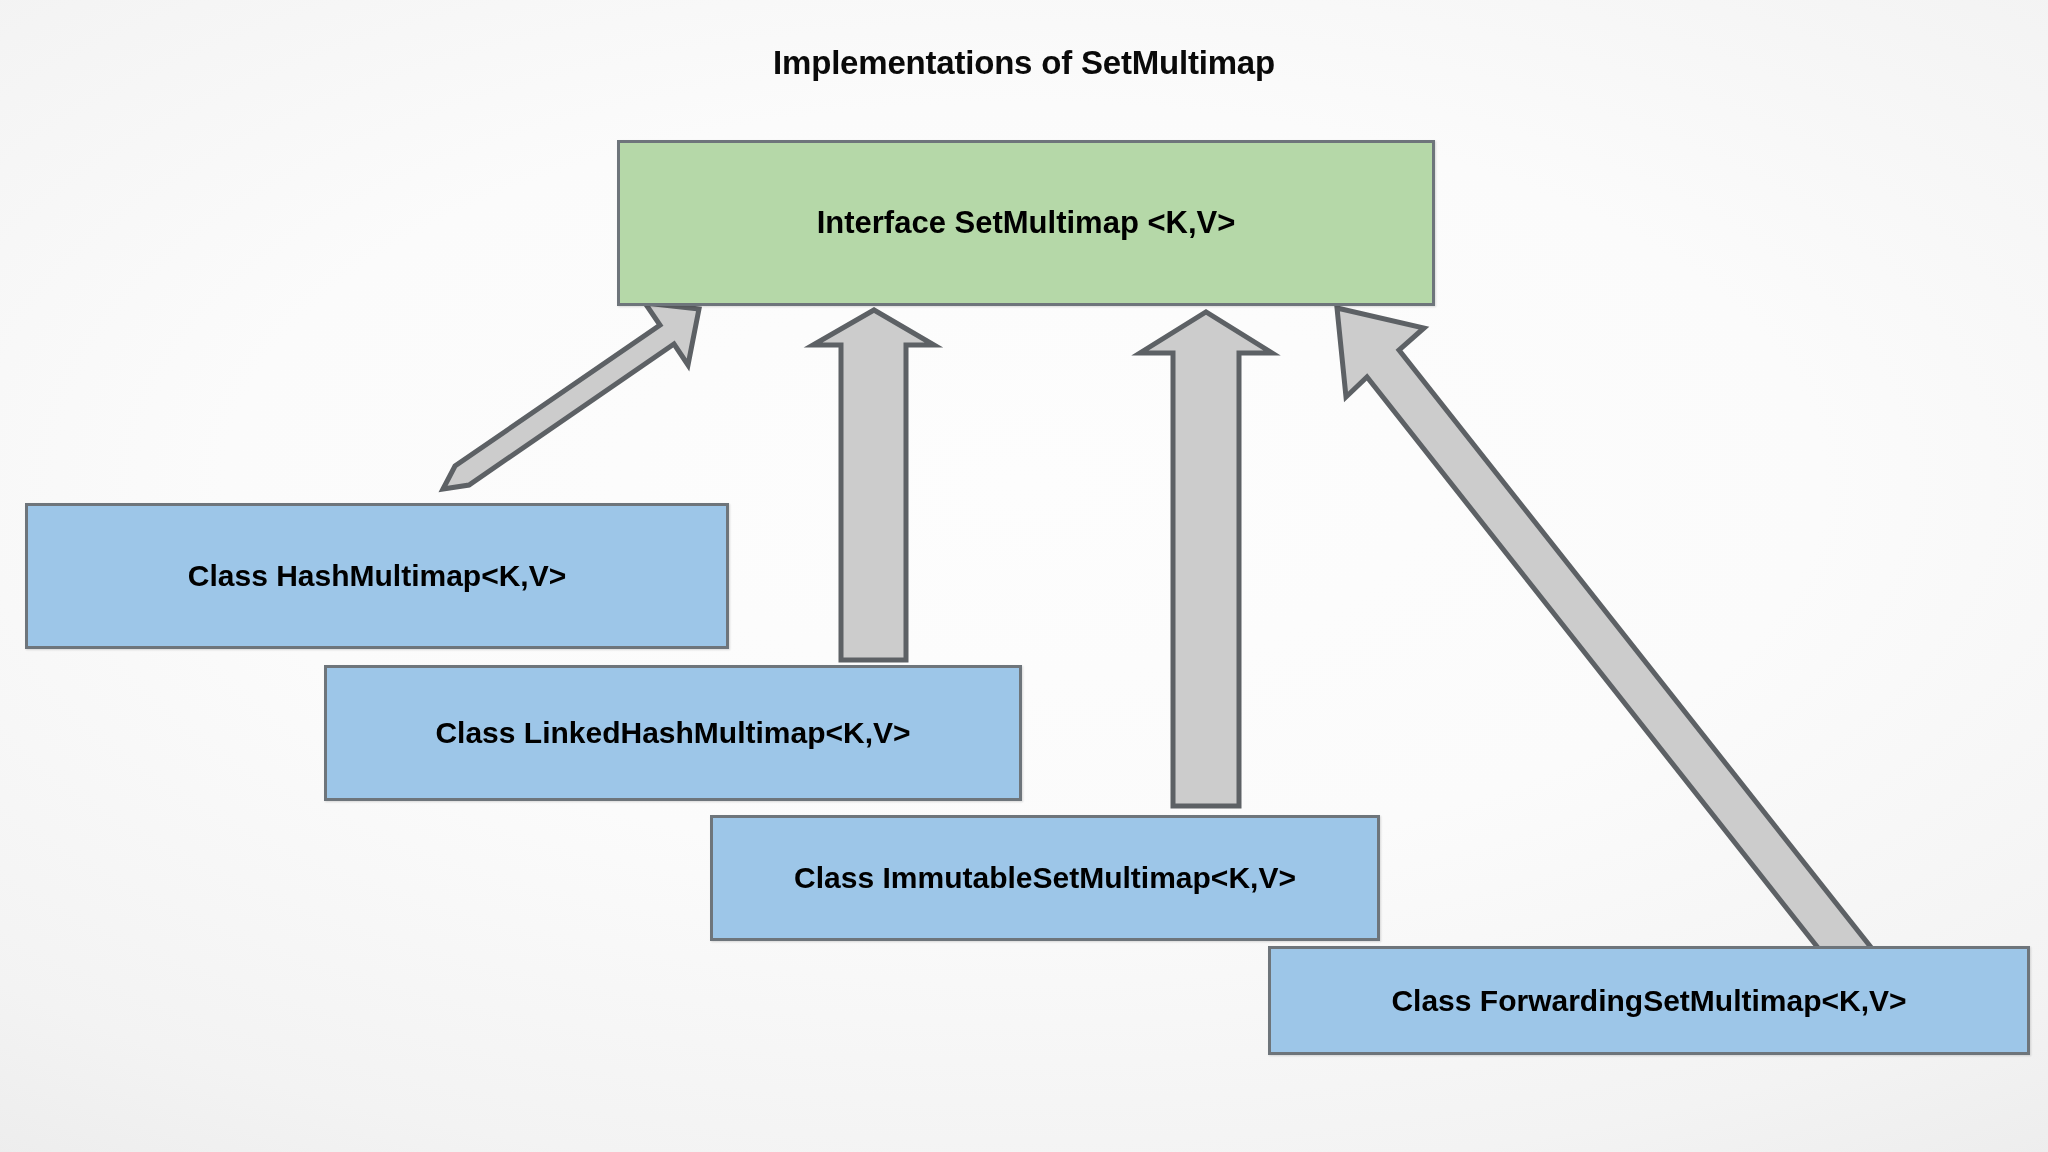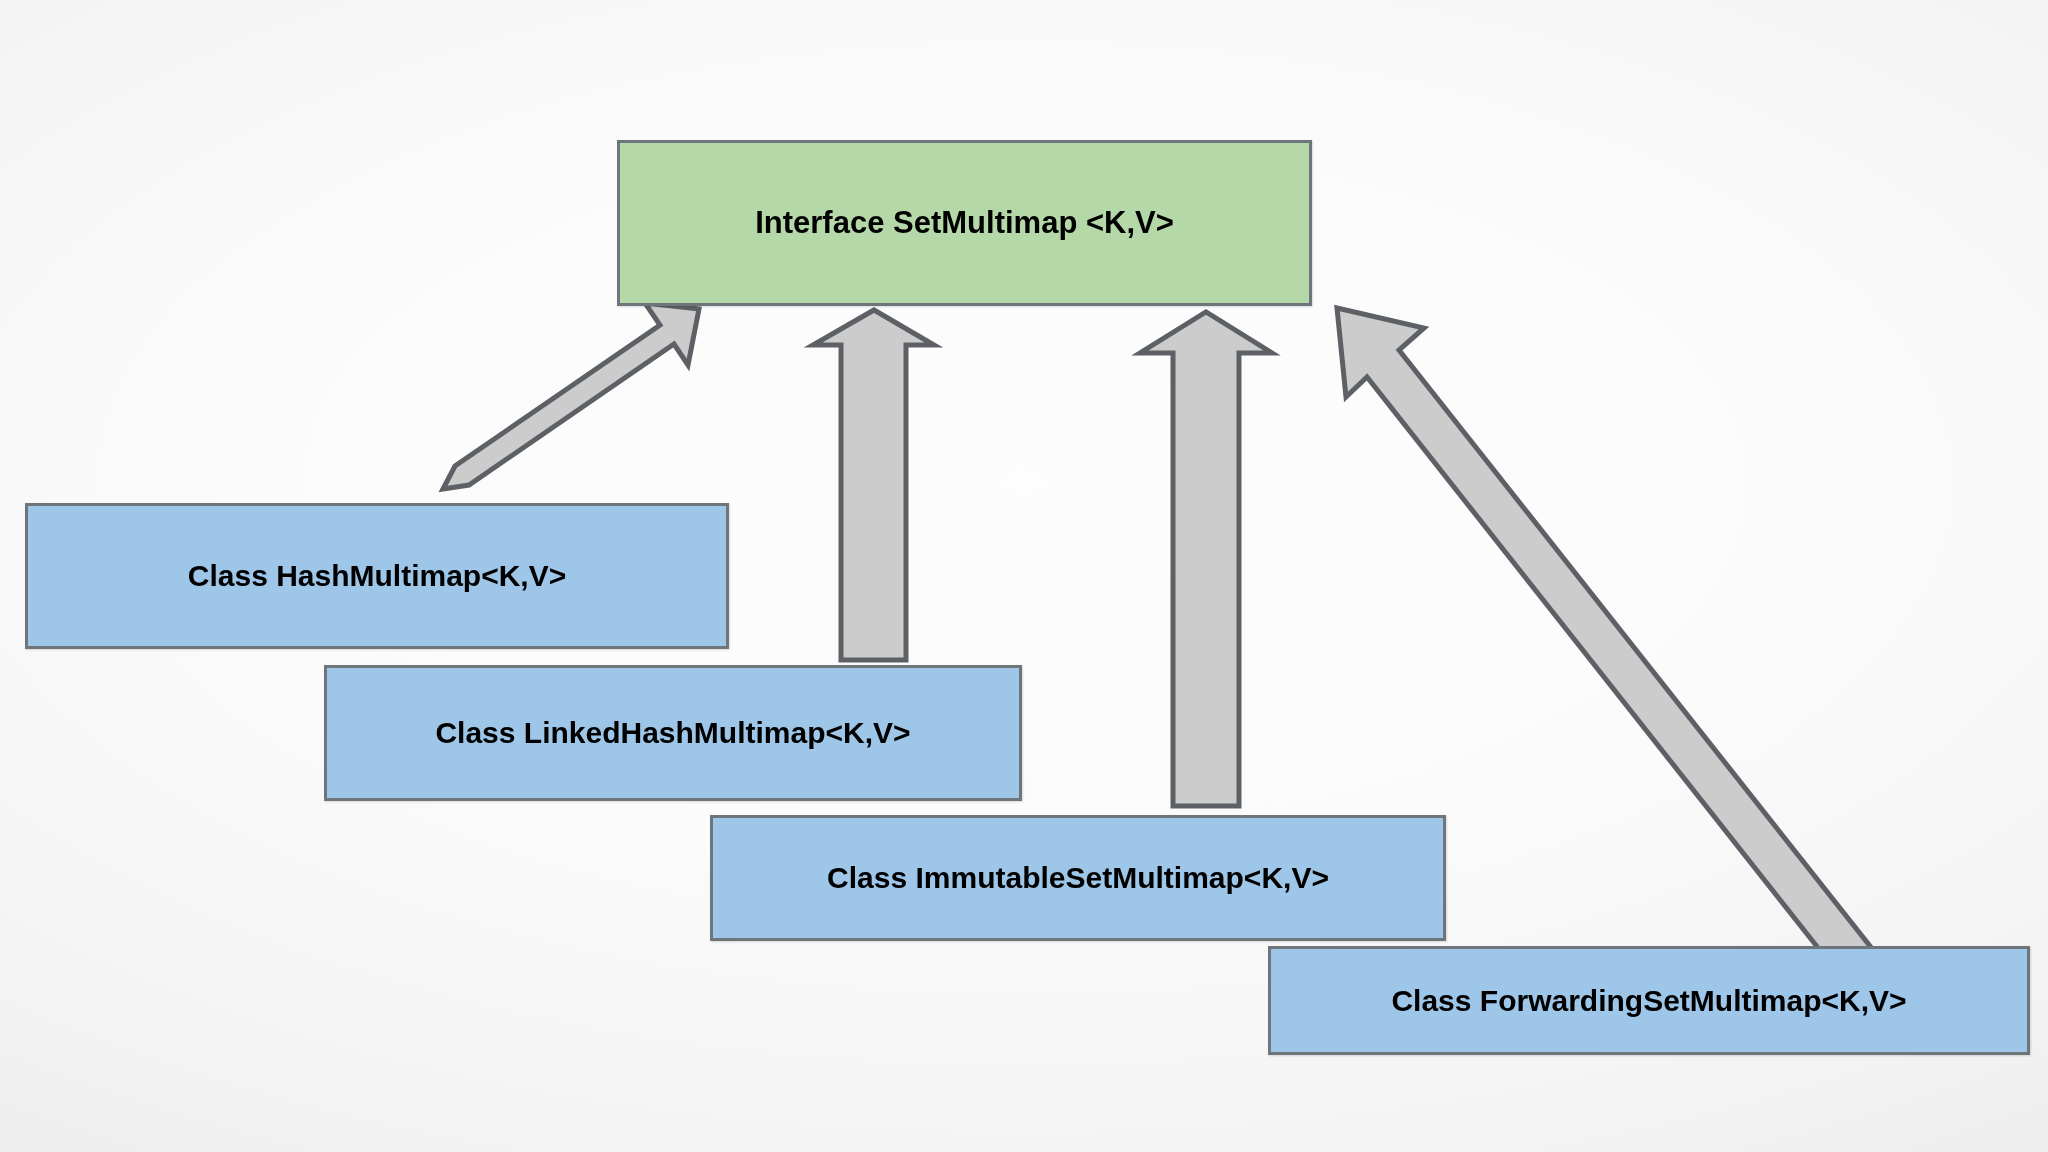--- a/index.html
+++ b/index.html
@@ -90,6 +90,7 @@
 
 <div id="stage">
 
+  <div class="title">Implementations of SetMultimap</div>
 
   <svg id="arrows" viewBox="0 0 2048 1152">
 

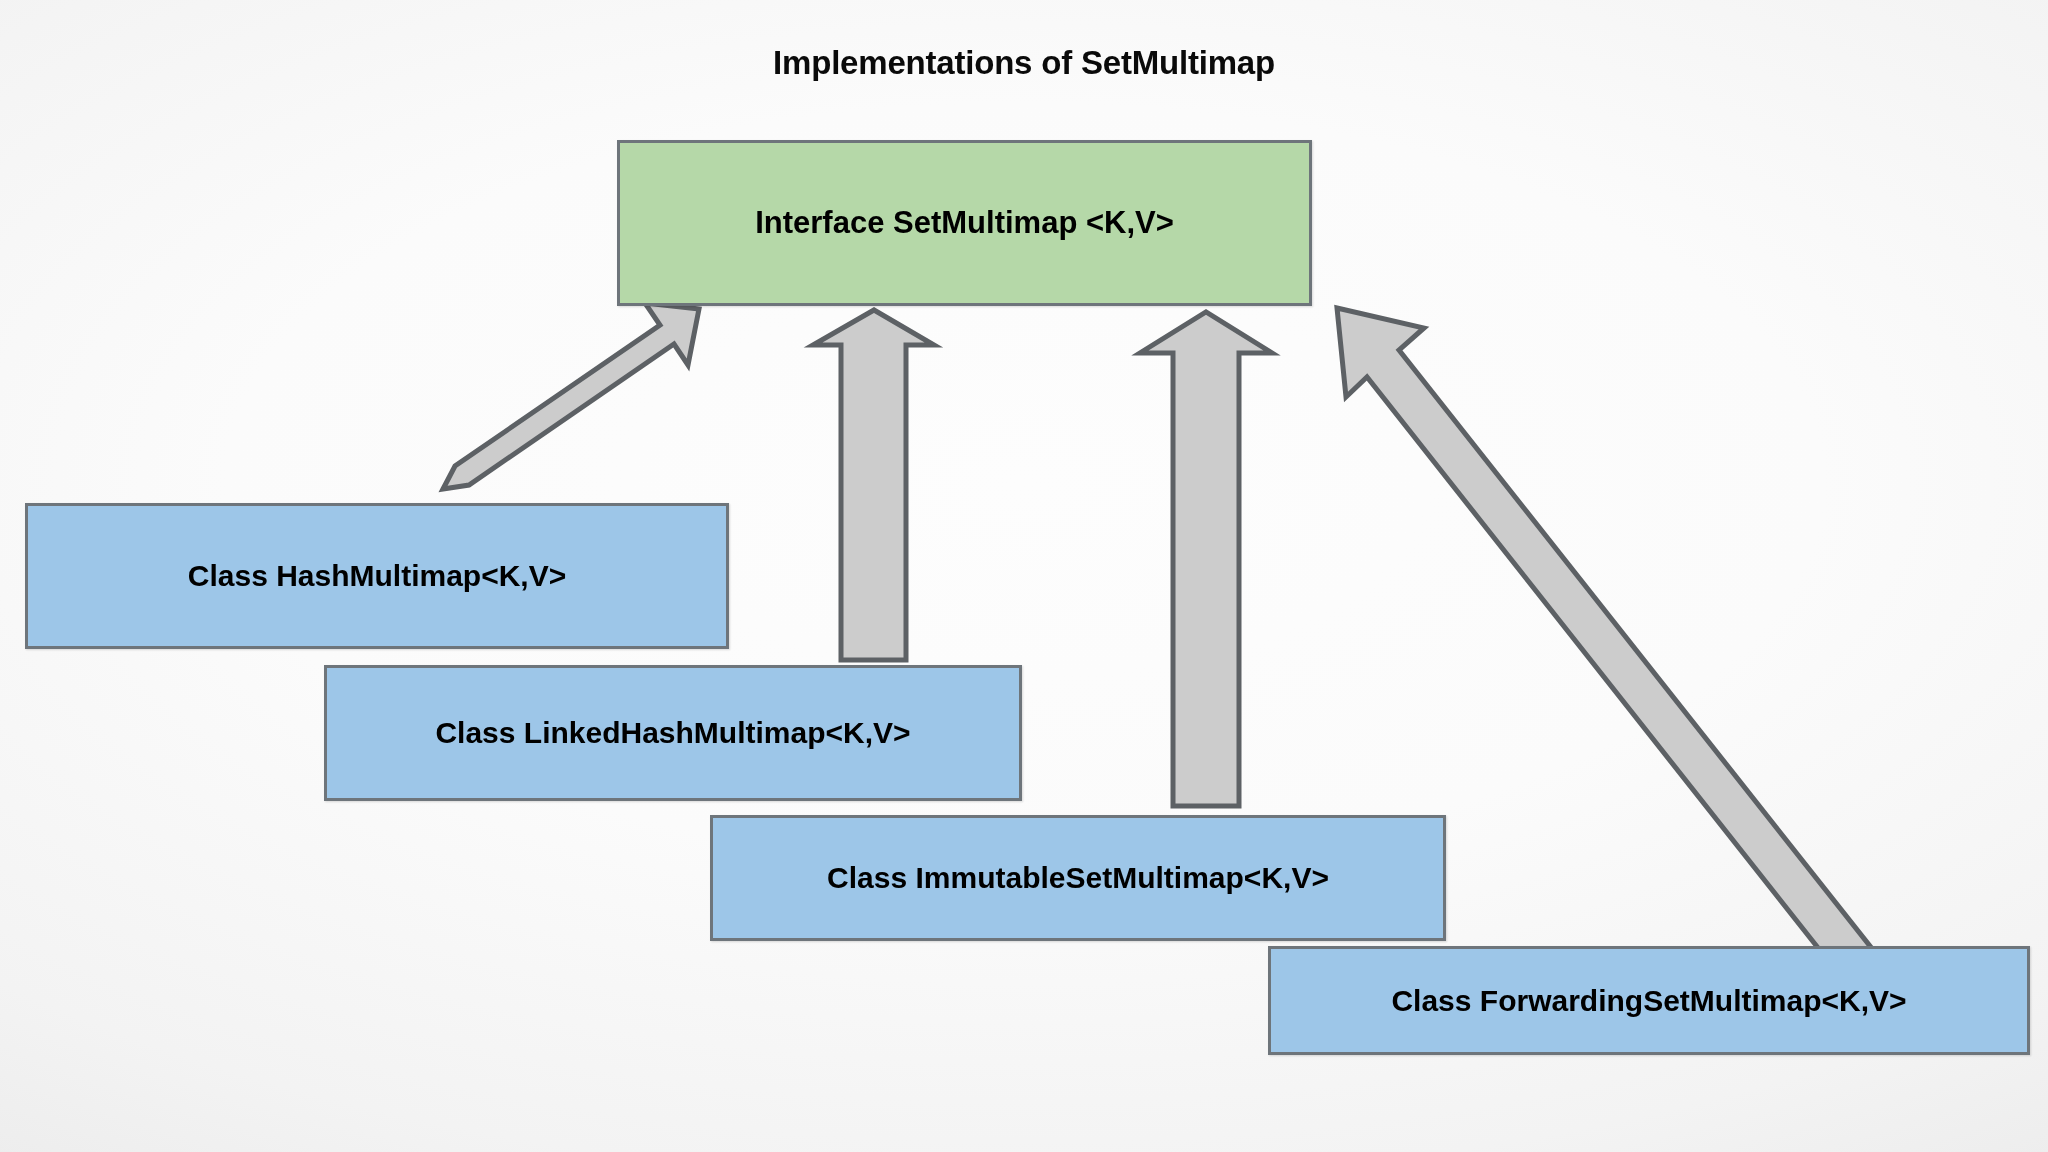--- a/index.html
+++ b/index.html
@@ -64,7 +64,7 @@
     font-size: 30px;
   }
 
-  #box-interface            { left: 617px;  top: 140px;  width: 695px; height: 166px; }
+  #box-interface            { left: 617px;  top: 140px;  width: 818px; height: 166px; }
   #box-hashmultimap         { left: 25px;   top: 503px;  width: 704px; height: 146px; }
   #box-linkedhashmultimap   { left: 324px;  top: 665px;  width: 698px; height: 136px; }
   #box-immutablesetmultimap { left: 710px;  top: 815px;  width: 736px; height: 126px; }

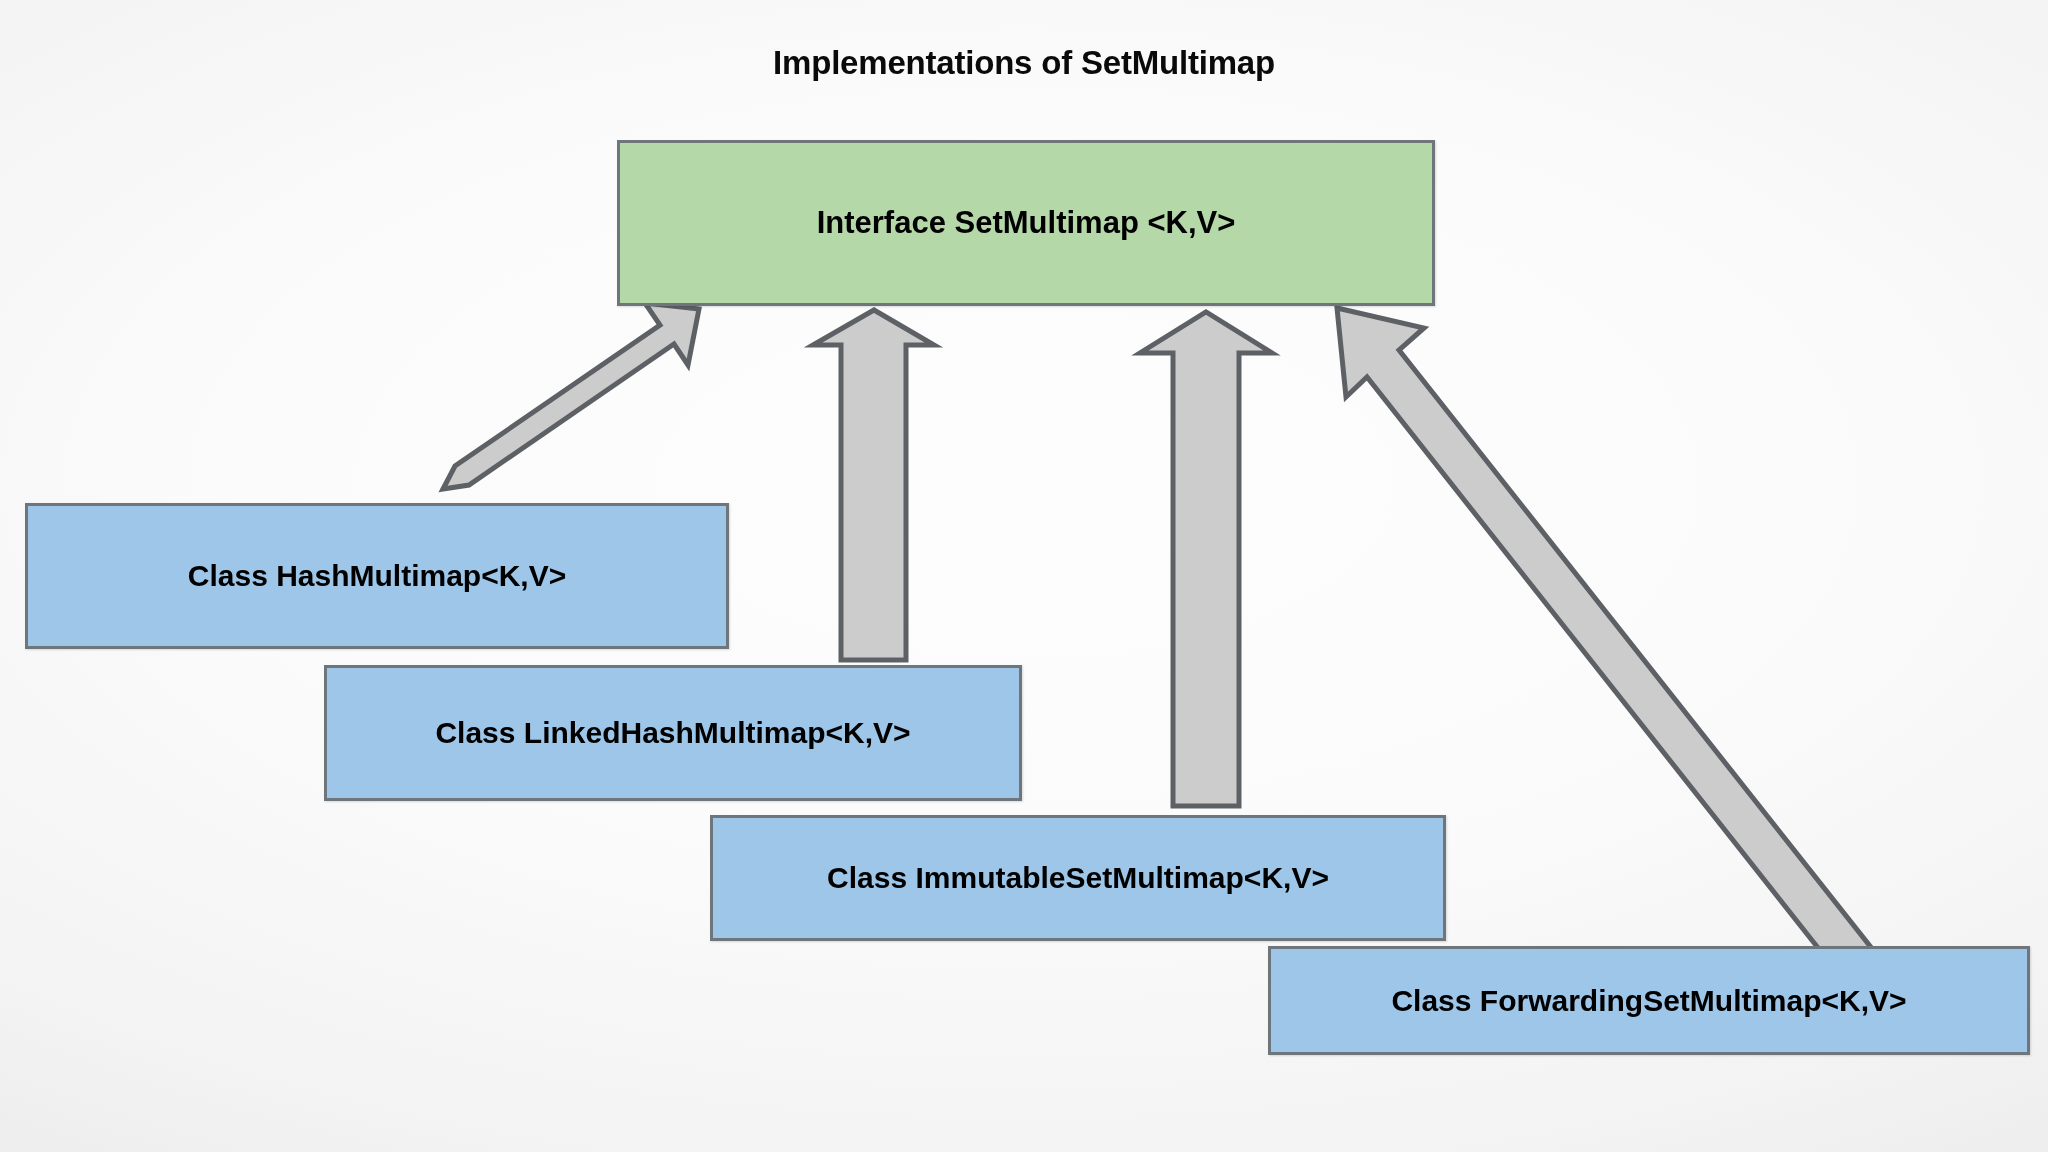--- a/index.html
+++ b/index.html
@@ -67,7 +67,7 @@
   #box-interface            { left: 617px;  top: 140px;  width: 818px; height: 166px; }
   #box-hashmultimap         { left: 25px;   top: 503px;  width: 704px; height: 146px; }
   #box-linkedhashmultimap   { left: 324px;  top: 665px;  width: 698px; height: 136px; }
-  #box-immutablesetmultimap { left: 710px;  top: 815px;  width: 736px; height: 126px; }
+  #box-immutablesetmultimap { left: 710px;  top: 815px;  width: 670px; height: 126px; }
   #box-forwardingsetmultimap{ left: 1268px; top: 946px;  width: 762px; height: 109px; }
 
   

